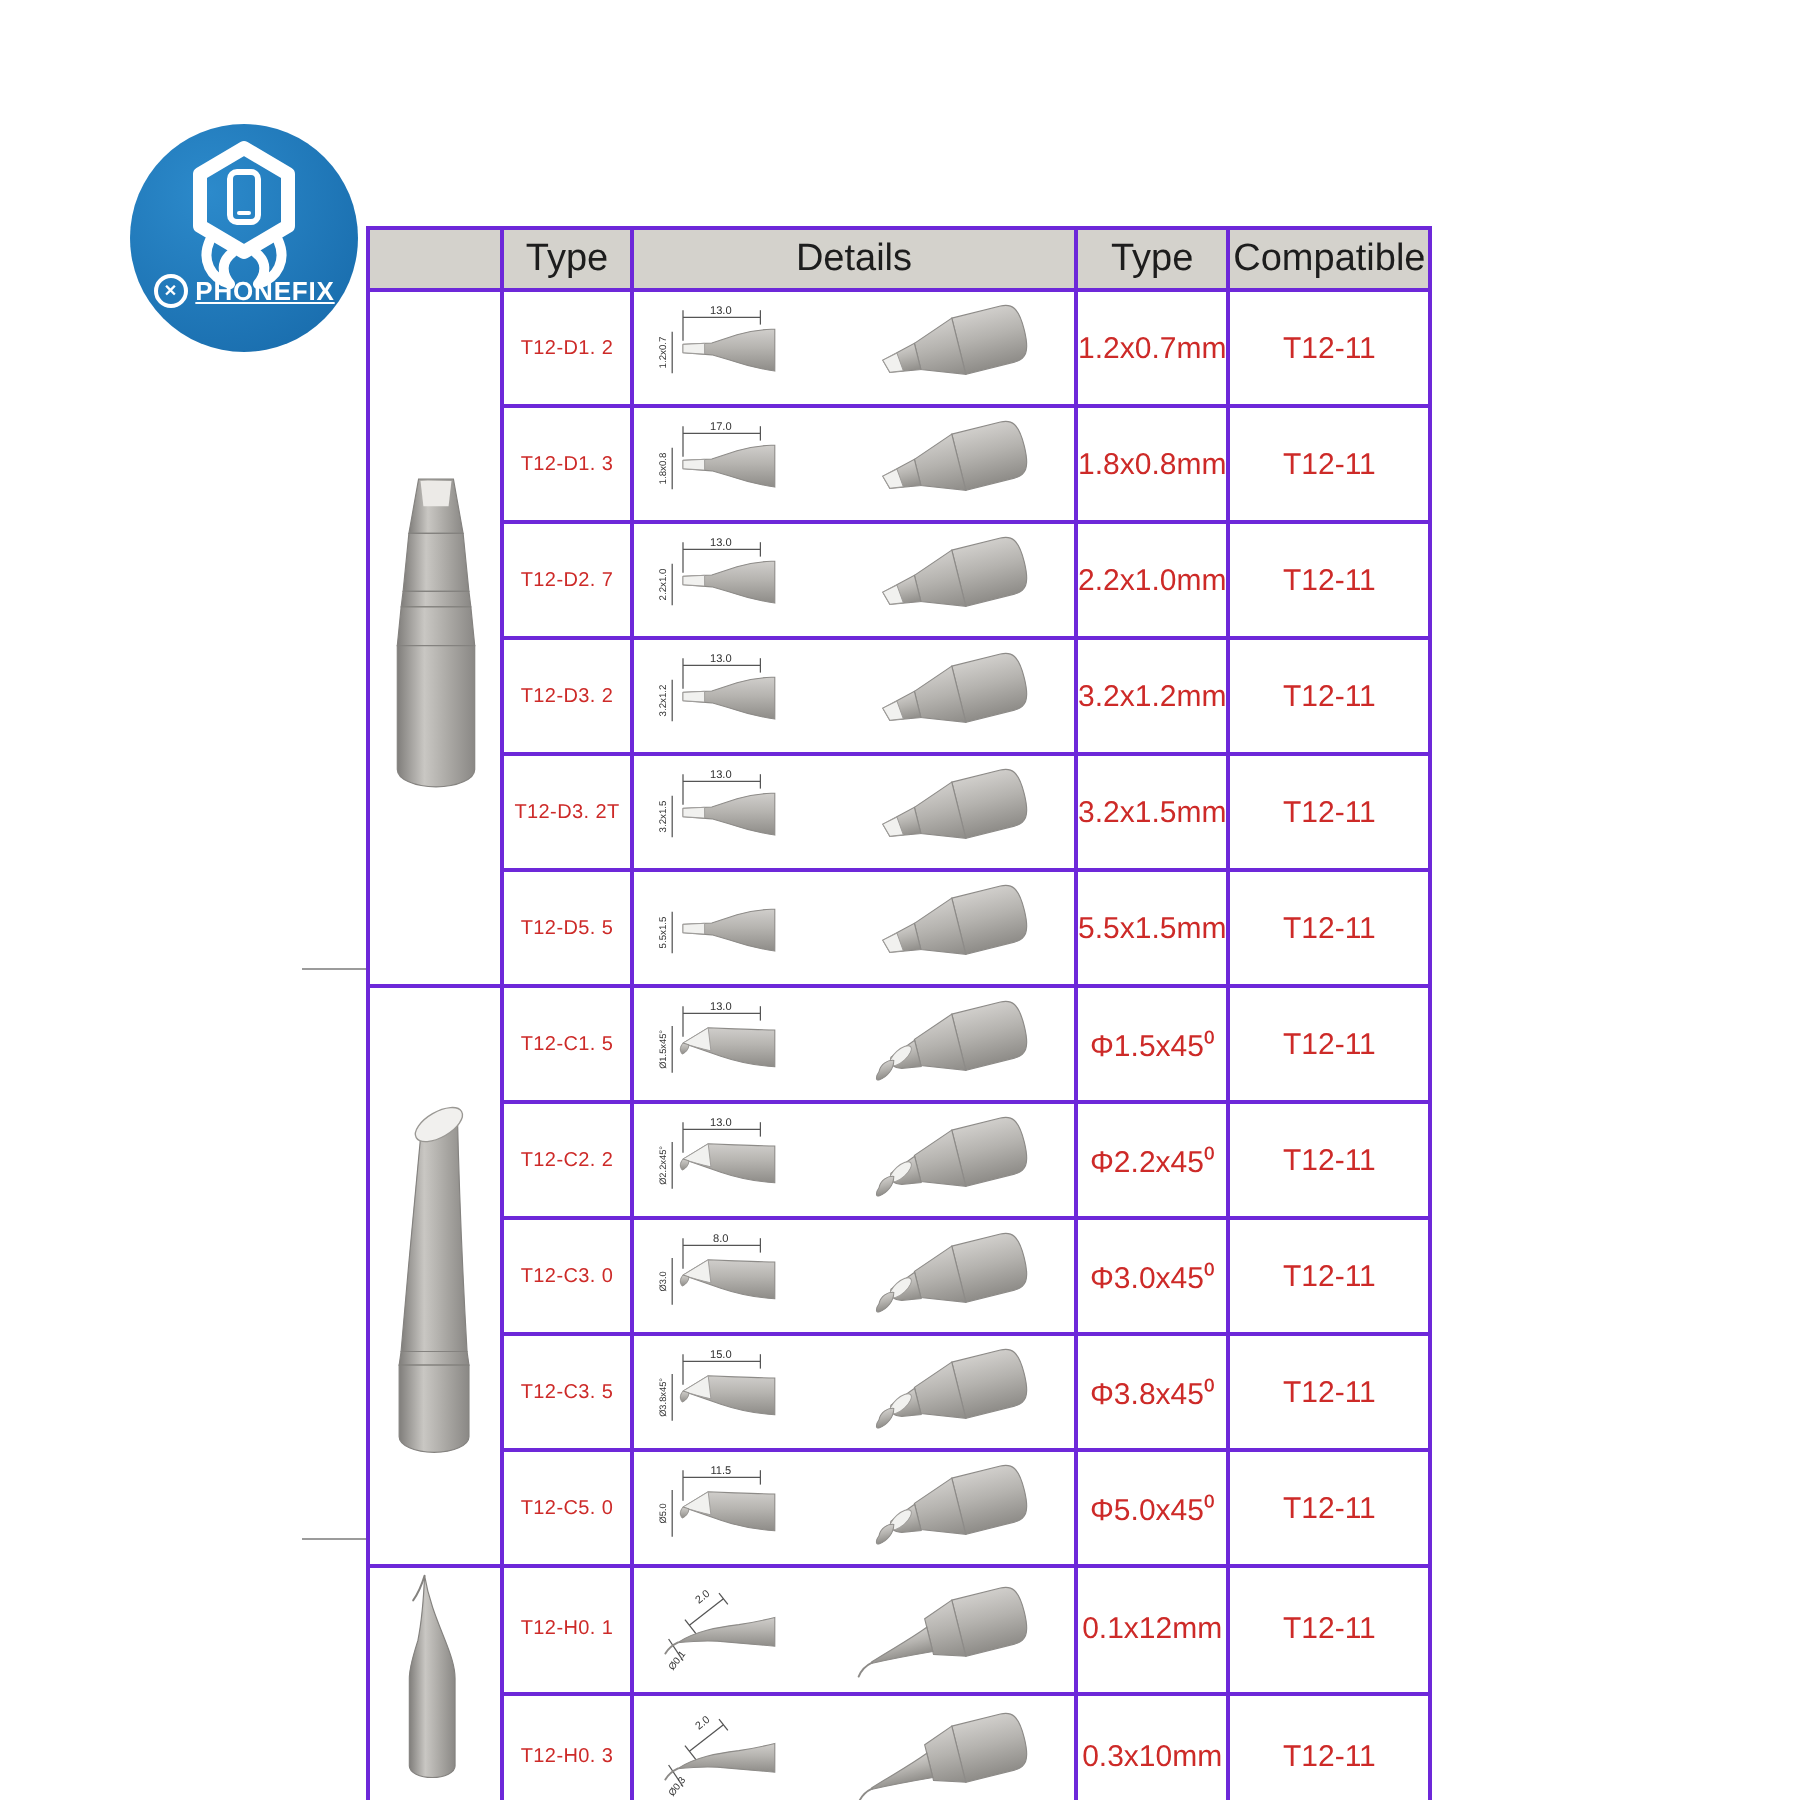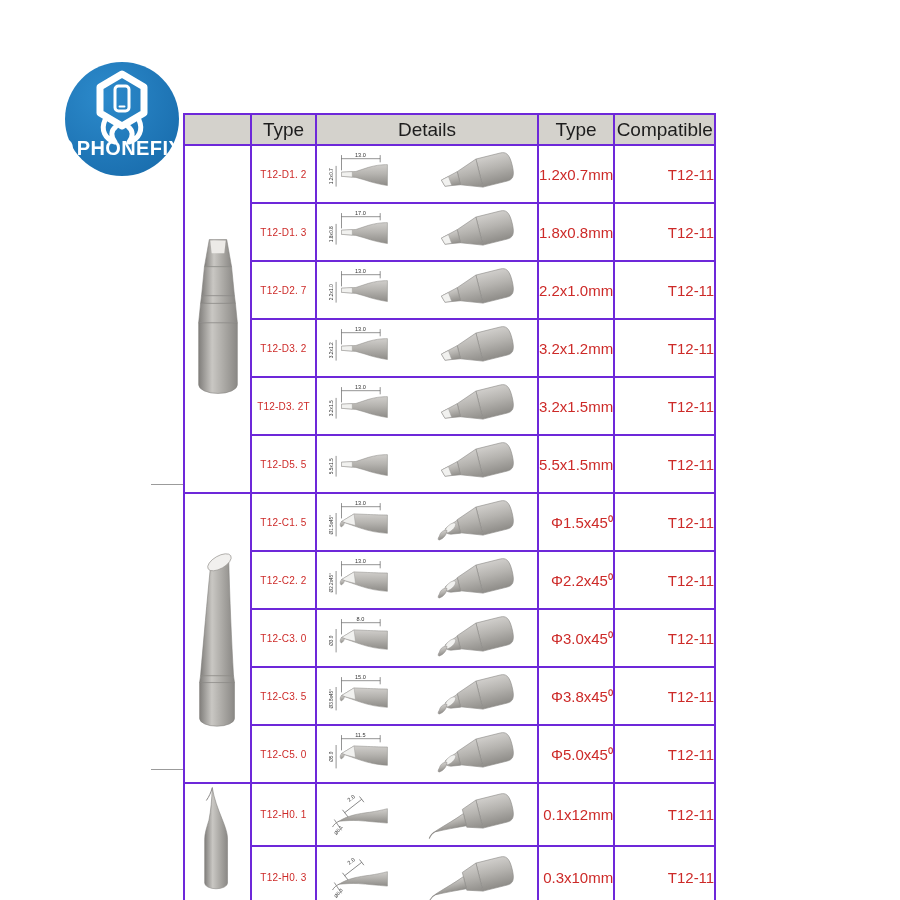--- a/index.html
+++ b/index.html
@@ -17,7 +17,7 @@
     width:13px;height:13px;border:2px solid #fff;border-radius:50%;
     font-size:8px;line-height:13px;text-align:center;font-weight:bold;display:inline-block;
   }
-  .brand{font-size:20px;font-weight:bold;letter-spacing:.4px;}
+  .brand{font-size:13px;font-weight:bold;letter-spacing:.4px;text-decoration:underline;}
   
   table.spec{
     position:absolute;left:183px;top:113px;border-collapse:collapse;table-layout:fixed;

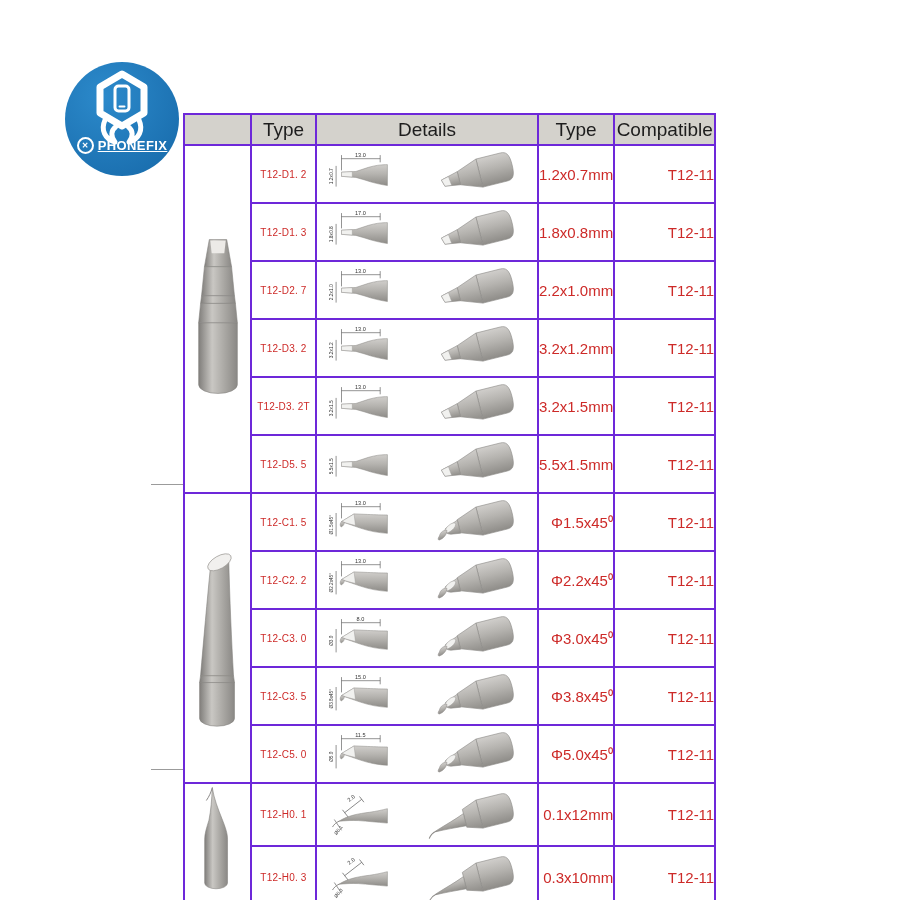--- a/index.html
+++ b/index.html
@@ -35,7 +35,7 @@
   }
   td.details-cell{vertical-align:middle;}
   td.details-cell .dwrap{display:flex;align-items:center;justify-content:center;gap:2px;}
-  td.size-cell, td.compat-cell{text-align:right;color:#cd2a28;font-size:15px;}
+  td.size-cell, td.compat-cell{text-align:center;color:#cd2a28;font-size:15px;}
   
   .group-line{position:absolute;height:1px;background:#9b9b9b;left:151px;width:32px;}
   .gl1{top:484px;} .gl2{top:769px;}

